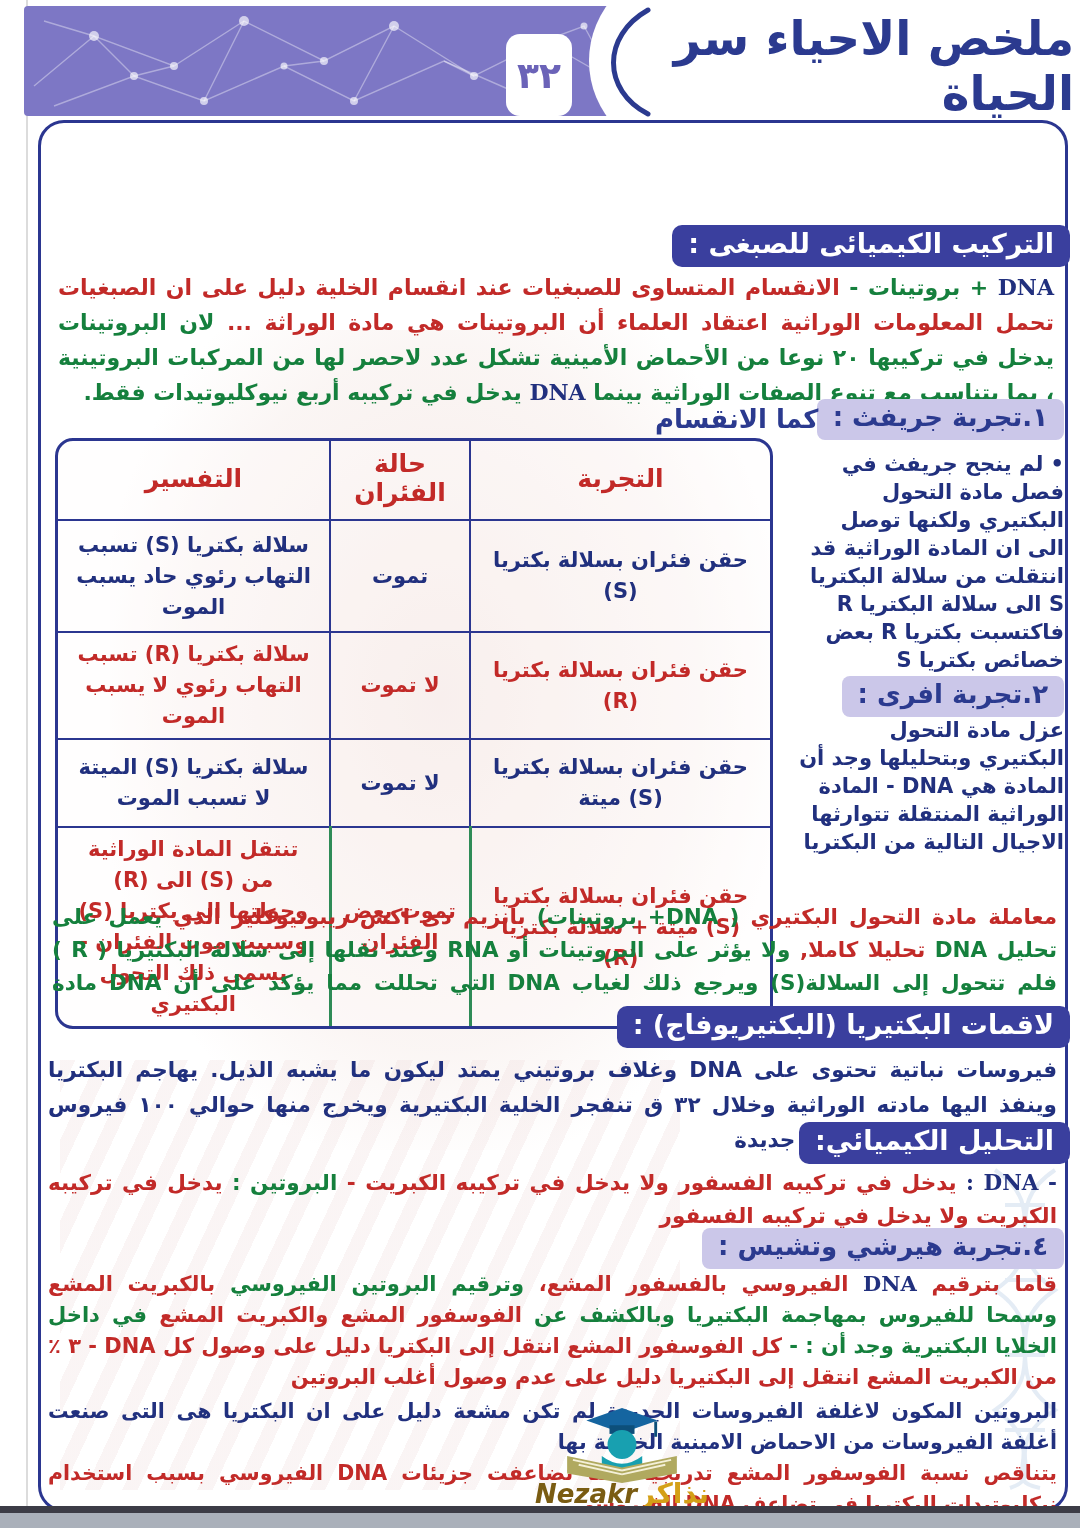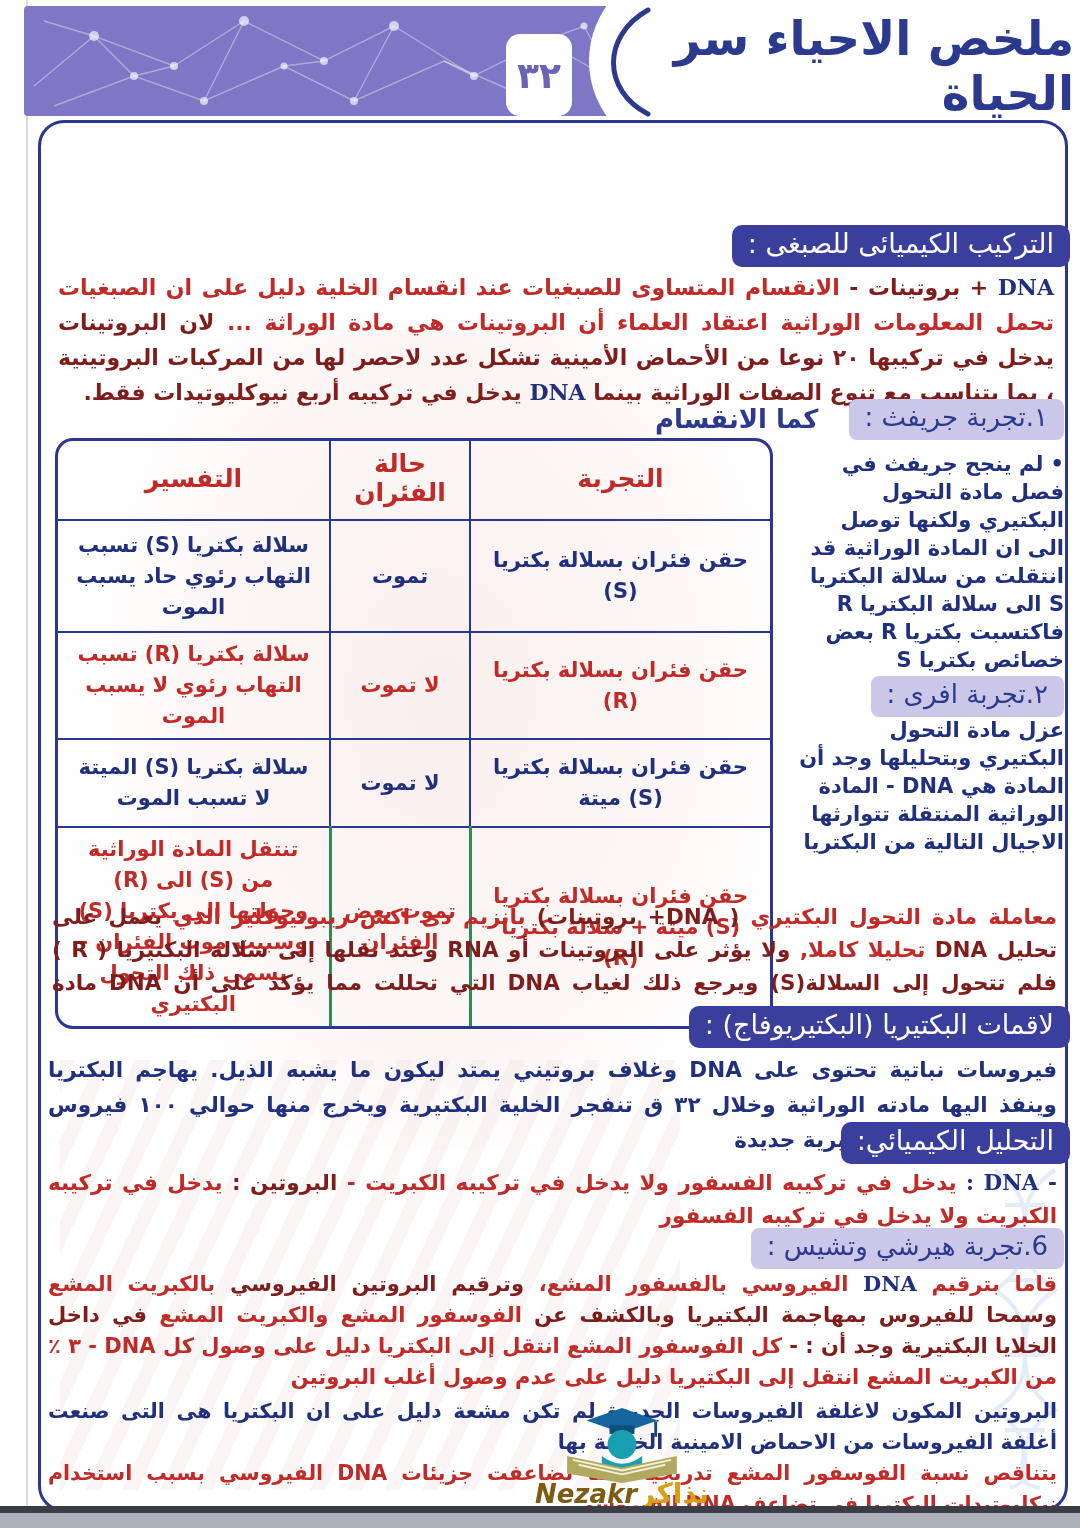--- a/index.html
+++ b/index.html
@@ -35,7 +35,7 @@
   .helix-decor { position:absolute; z-index:0; opacity:.65; }
 
   
-  .h-dark, .h-lav { position:absolute; direction:rtl; font-weight:400; z-index:3;
+  .h-dark, .h-lav { position:absolute; direction:rtl; font-weight:700; z-index:3;
                     padding:3px 16px 8px 16px; white-space:nowrap;text-align:right; }
   .h-dark { background:#3a3f9e; color:#ffffff; font-size:27px; border-radius:10px; }
   .h-lav  { background:#cbc7e9; color:#2b3a8f; font-size:26px; border-radius:8px; }

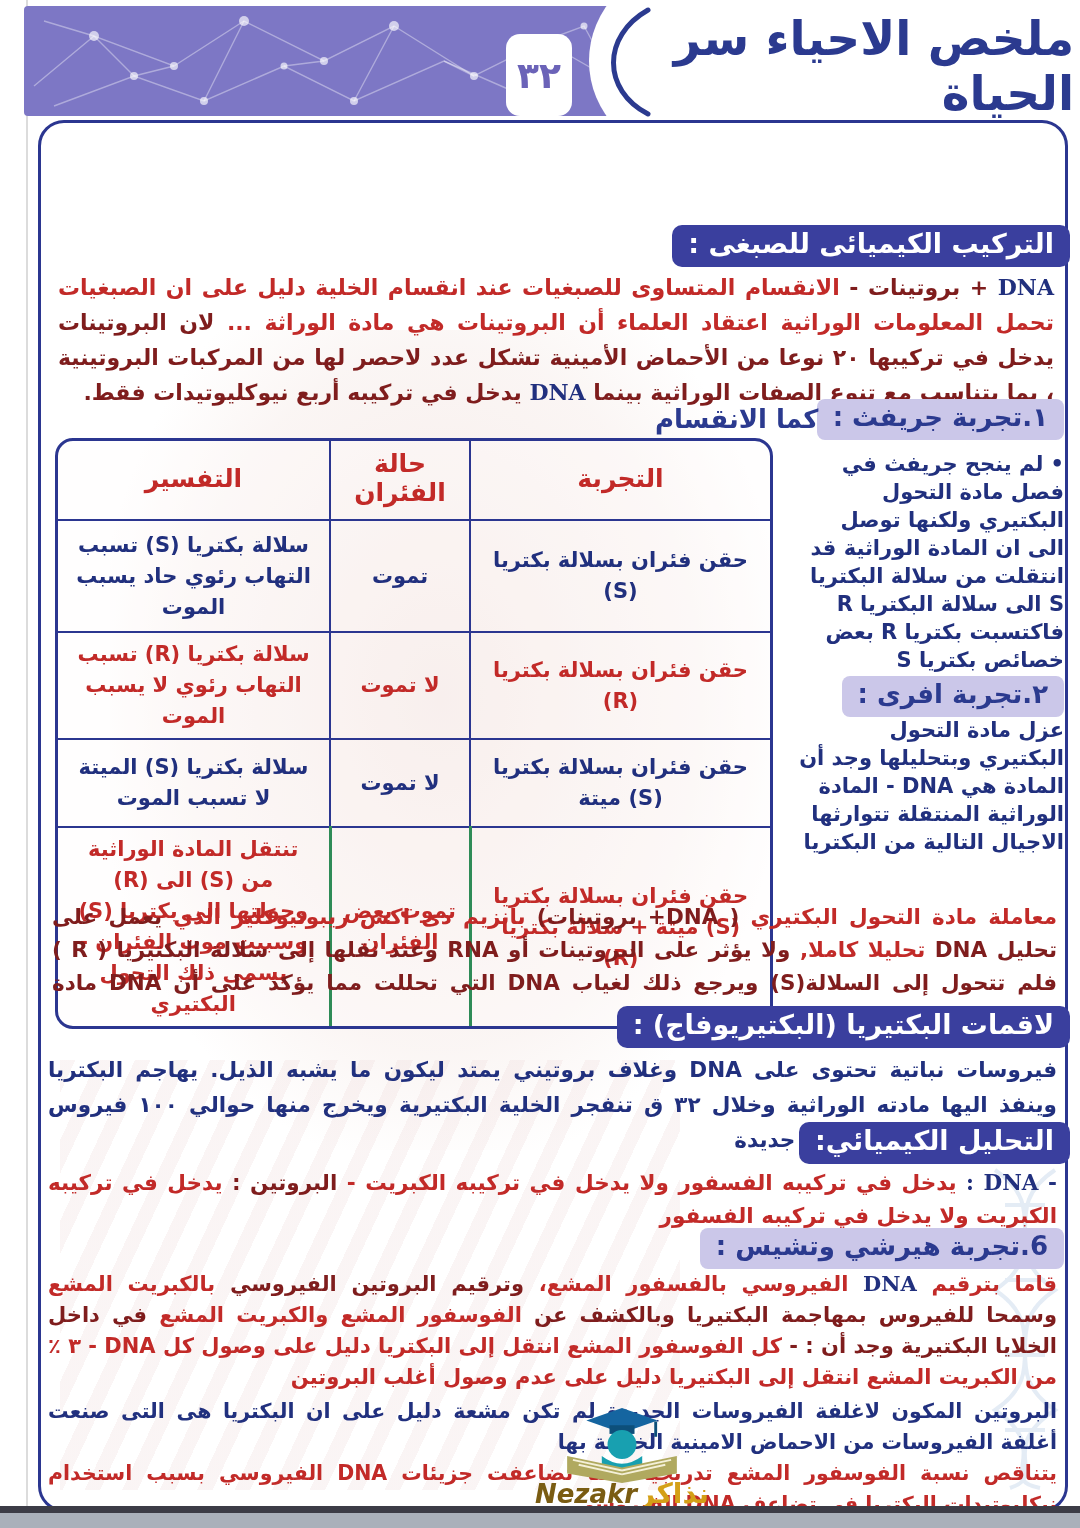--- a/index.html
+++ b/index.html
@@ -43,7 +43,7 @@
   
   .para { position:absolute; direction:rtl; font-weight:700; z-index:3;
           text-align:justify; text-align-last:right; }
-  .seg-b  { color:#7f1d1d; }
+  .seg-b  { color:#15803d; }
   .seg-r  { color:#c22a28; }
   .seg-lb { color:#21307e; font-family:"DejaVu Serif", serif; }
   .blue-text { color:#21307e; }

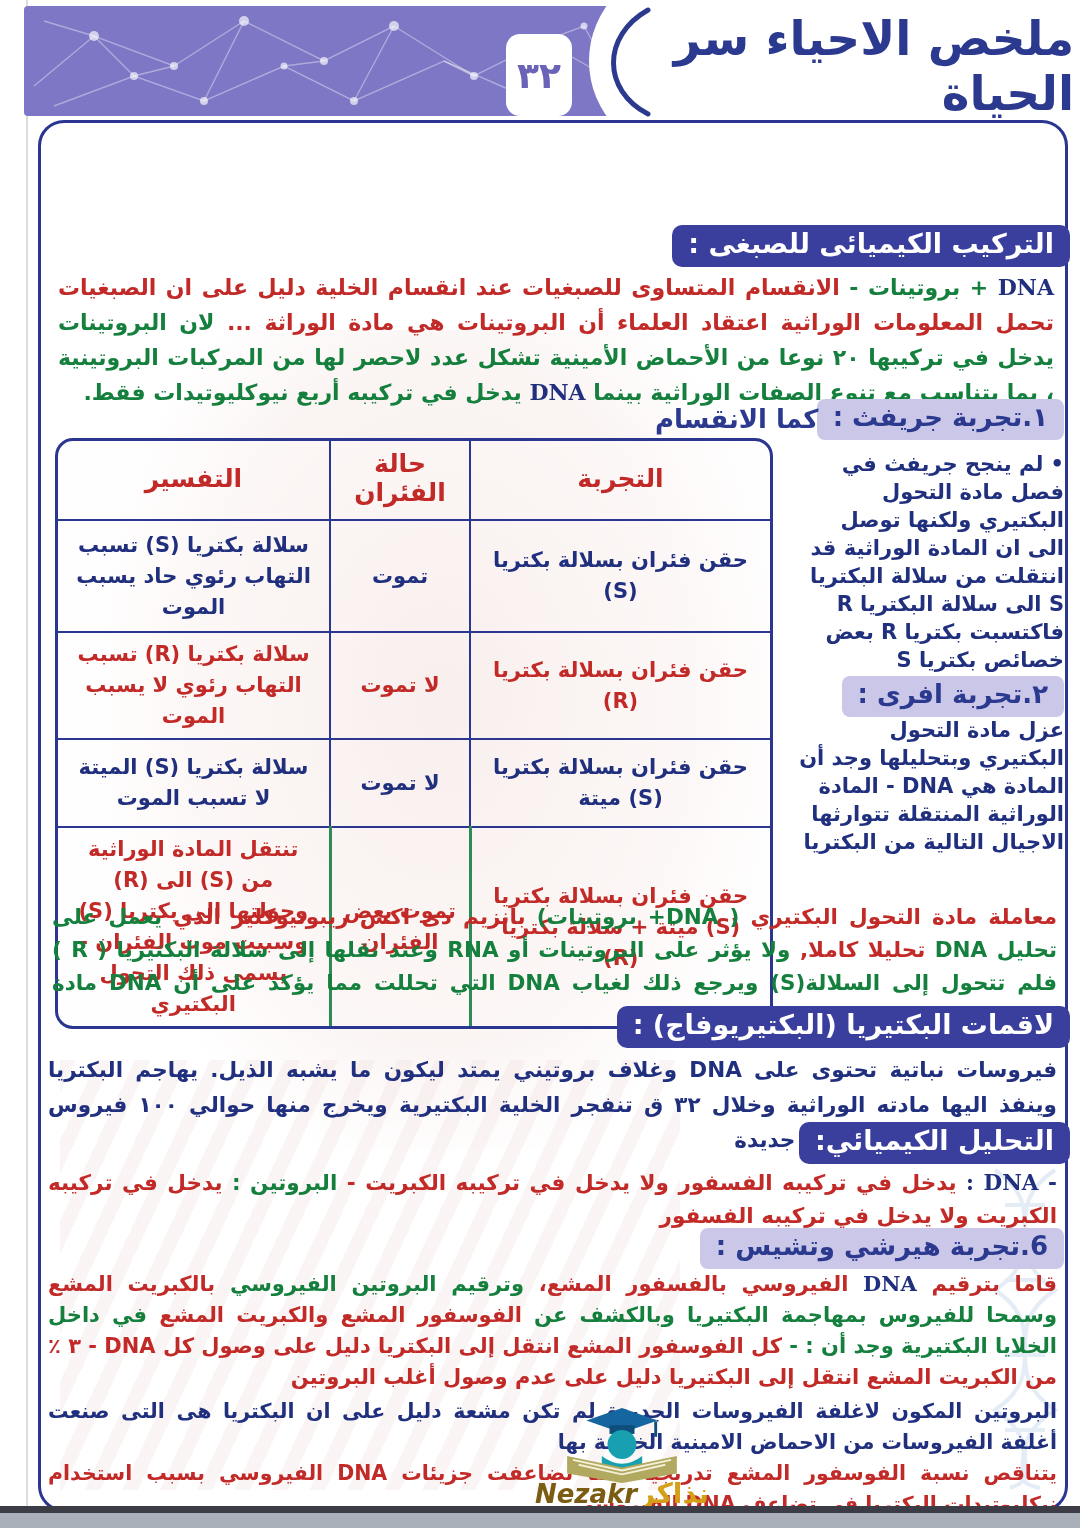--- a/index.html
+++ b/index.html
@@ -197,7 +197,7 @@
   <div class="h-dark" style="right:10px; top:1122px;">التحليل الكيميائي:</div>
   <div class="para" style="left:48px; top:1166px; width:1009px; font-size:21.5px; line-height:33px;"><span class="seg-lb">- DNA : </span><span class="seg-r">يدخل في تركيبه الفسفور ولا يدخل في تركيبه الكبريت - </span><span class="seg-b">البروتين : </span><span class="seg-r">يدخل في تركيبه الكبريت ولا يدخل في تركيبه الفسفور</span></div>
 
-  <div class="h-lav" style="right:16px; top:1228px;">6.تجربة هيرشي وتشيس :</div>
+  <div class="h-lav" style="right:16px; top:1228px;">٤.تجربة هيرشي وتشيس :</div>
   <div class="para" style="left:48px; top:1268px; width:1009px; font-size:21px; line-height:31px;"><span class="seg-r">قاما بترقيم </span><span class="seg-lb">DNA </span><span class="seg-r">الفيروسي بالفسفور المشع، </span><span class="seg-b">وترقيم البروتين الفيروسي </span><span class="seg-r">بالكبريت المشع </span><span class="seg-b">وسمحا للفيروس بمهاجمة البكتيريا وبالكشف عن </span><span class="seg-r">الفوسفور المشع والكبريت المشع </span><span class="seg-b">في داخل الخلايا البكتيرية وجد أن : - </span><span class="seg-r">كل الفوسفور المشع انتقل إلى البكتريا دليل على وصول كل DNA - ٣ ٪ من الكبريت المشع انتقل إلى البكتيريا دليل على عدم وصول أغلب البروتين</span></div>
   <div class="para blue-text" style="left:48px; top:1396px; width:1009px; font-size:20.5px; line-height:31px;">البروتين المكون لاغلفة الفيروسات الجديدة لم تكن مشعة دليل على ان البكتريا هى التى صنعت أغلفة الفيروسات من الاحماض الامينية الخاصة بها</div>
   <div class="para red-text" style="left:48px; top:1458px; width:1009px; font-size:20.5px; line-height:31px;">يتناقص نسبة الفوسفور المشع تدريجيا كلما تضاعفت جزيئات DNA الفيروسي بسبب استخدام نيكليوتيدات البكتريا في تضاعف DNA الفيروسي</div>

